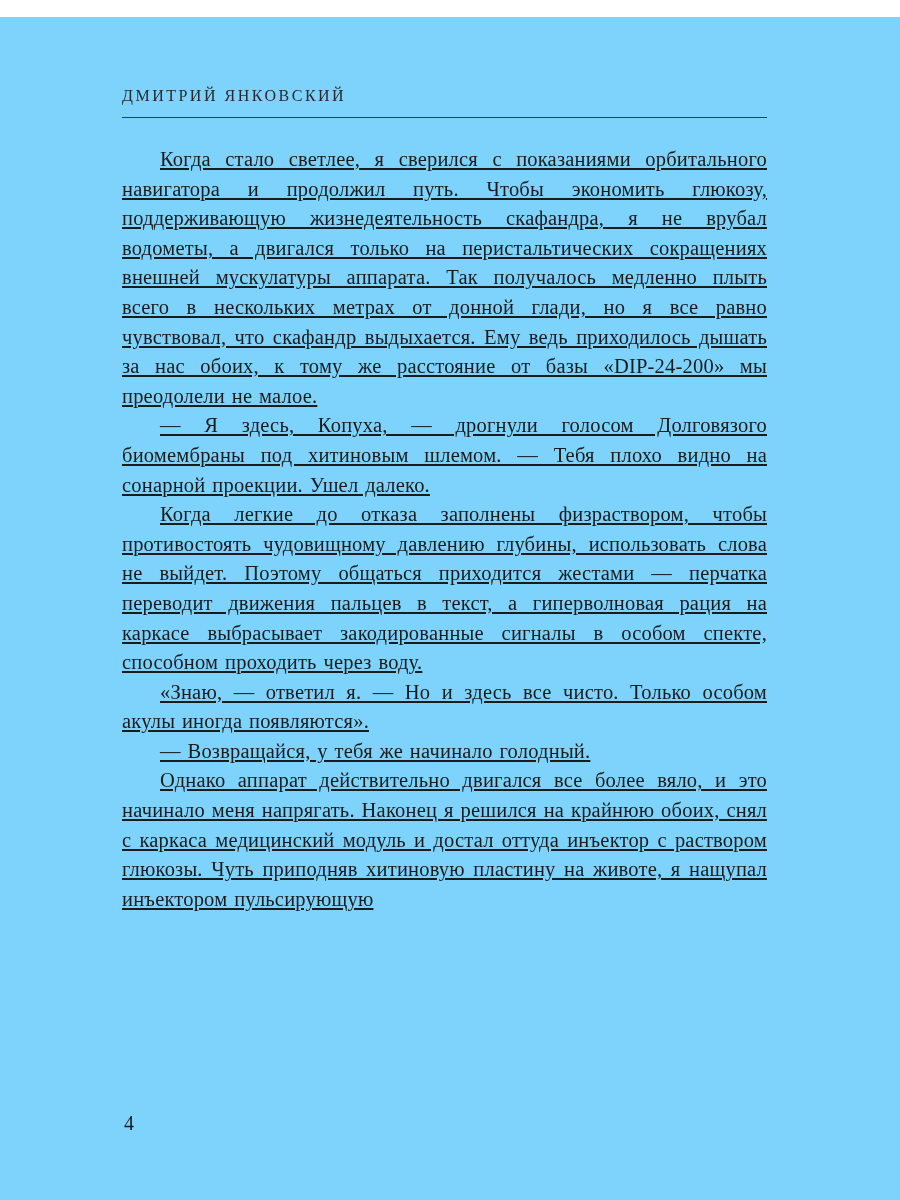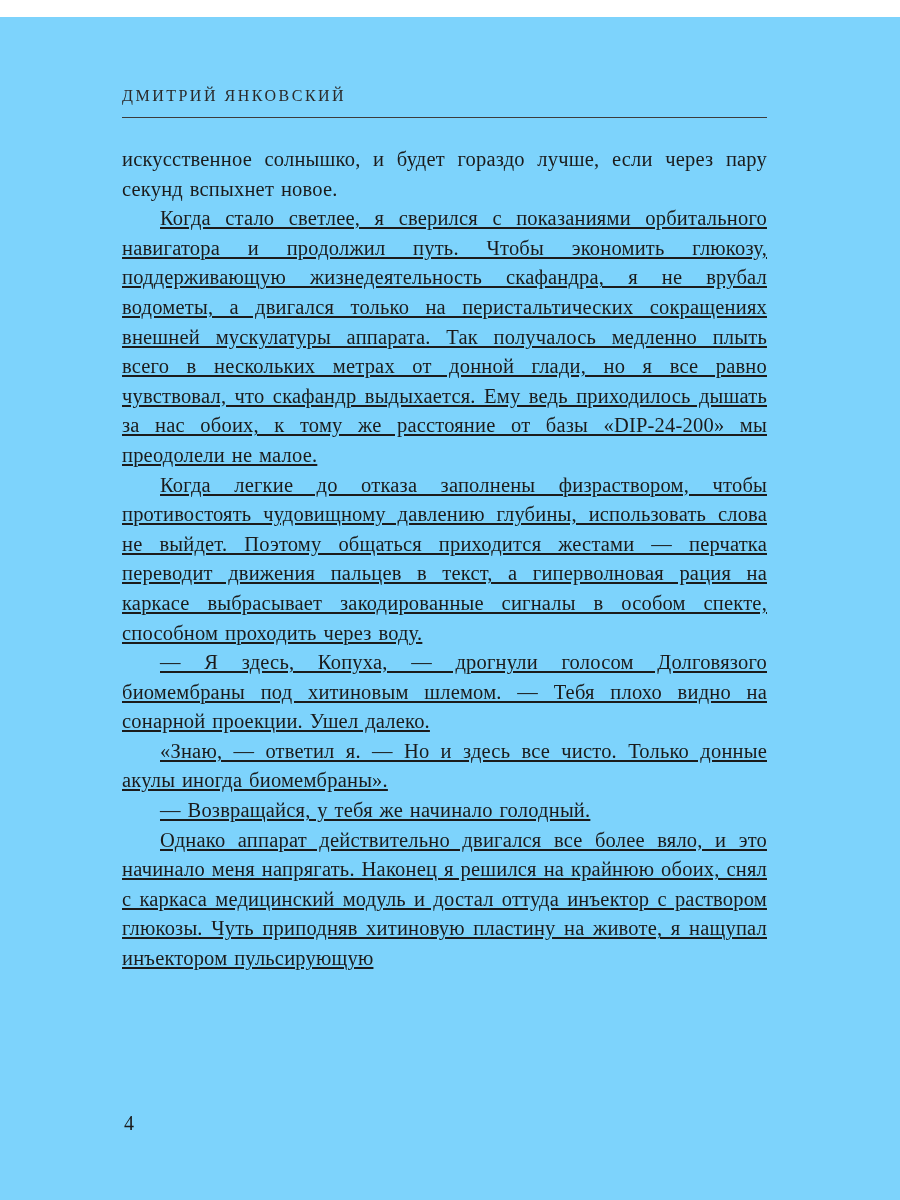--- a/index.html
+++ b/index.html
@@ -70,7 +70,6 @@
       <hr class="header-rule">
     </header>
     <main class="body-text">
-        <p>искусственное солнышко, и будет гораздо лучше, если через пару секунд вспыхнет новое.</p>
         <p class="indent">Когда стало светлее, я сверился с показаниями орбитального навигатора и продолжил путь. Чтобы экономить глюкозу, поддерживающую жизнедеятельность скафандра, я не врубал водометы, а двигался только на перистальтических сокращениях внешней мускулатуры аппарата. Так получалось медленно плыть всего в нескольких метрах от донной глади, но я все равно чувствовал, что скафандр выдыхается. Ему ведь приходилось дышать за нас обоих, к тому же расстояние от базы «DIP-24-200» мы преодолели не малое.</p>
         <p class="indent">Когда легкие до отказа заполнены физраствором, чтобы противостоять чудовищному давлению глубины, использовать слова не выйдет. Поэтому общаться приходится жестами — перчатка переводит движения пальцев в текст, а гиперволновая рация на каркасе выбрасывает закодированные сигналы в особом спекте, способном проходить через воду.</p>
         <p class="indent">— Я здесь, Копуха, — дрогнули голосом Долговязого биомембраны под хитиновым шлемом. — Тебя плохо видно на сонарной проекции. Ушел далеко.</p>

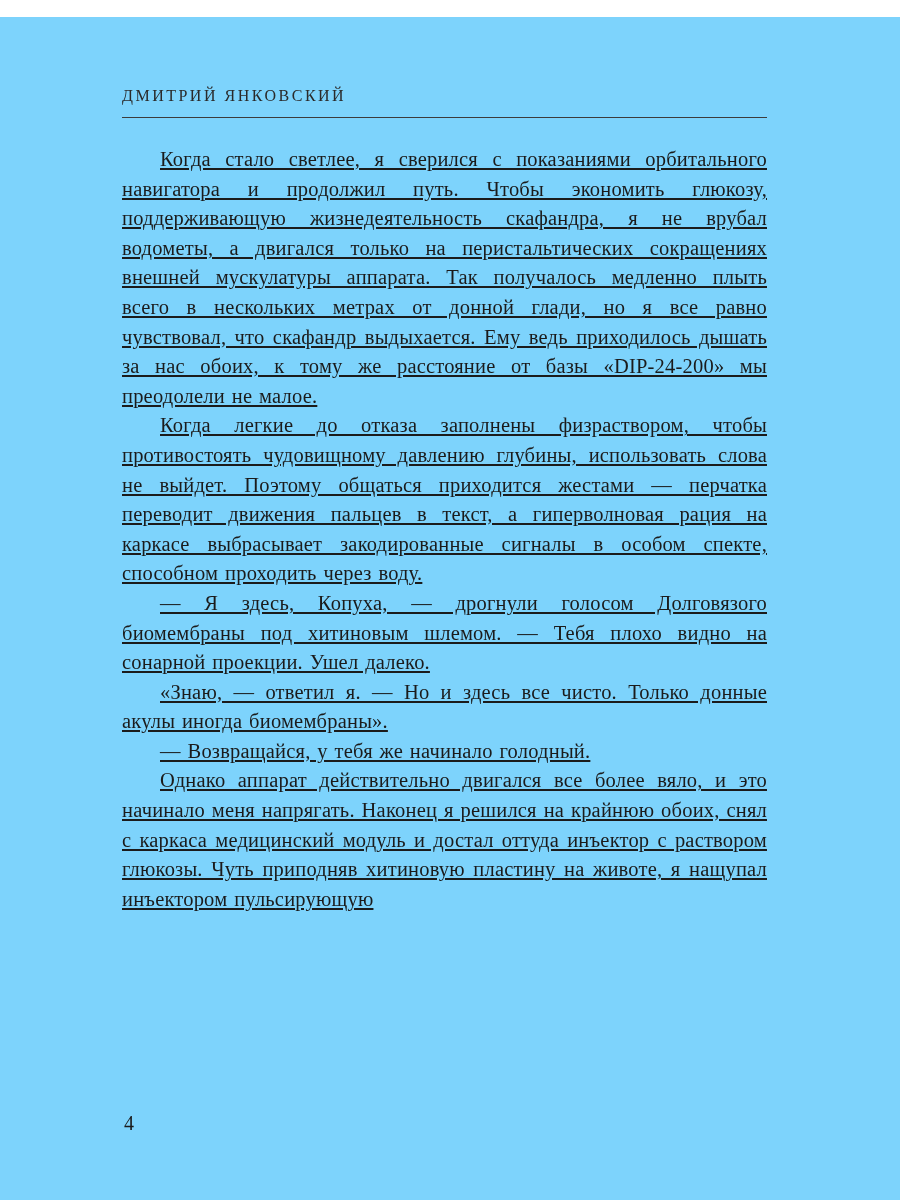--- a/index.html
+++ b/index.html
@@ -71,8 +71,8 @@
     </header>
     <main class="body-text">
         <p class="indent">Когда стало светлее, я сверился с показаниями орбитального навигатора и продолжил путь. Чтобы экономить глюкозу, поддерживающую жизнедеятельность скафандра, я не врубал водометы, а двигался только на перистальтических сокращениях внешней мускулатуры аппарата. Так получалось медленно плыть всего в нескольких метрах от донной глади, но я все равно чувствовал, что скафандр выдыхается. Ему ведь приходилось дышать за нас обоих, к тому же расстояние от базы «DIP-24-200» мы преодолели не малое.</p>
+        <p class="indent">— Я здесь, Копуха, — дрогнули голосом Долговязого биомембраны под хитиновым шлемом. — Тебя плохо видно на сонарной проекции. Ушел далеко.</p>
         <p class="indent">Когда легкие до отказа заполнены физраствором, чтобы противостоять чудовищному давлению глубины, использовать слова не выйдет. Поэтому общаться приходится жестами — перчатка переводит движения пальцев в текст, а гиперволновая рация на каркасе выбрасывает закодированные сигналы в особом спекте, способном проходить через воду.</p>
-        <p class="indent">— Я здесь, Копуха, — дрогнули голосом Долговязого биомембраны под хитиновым шлемом. — Тебя плохо видно на сонарной проекции. Ушел далеко.</p>
         <p class="indent">«Знаю, — ответил я. — Но и здесь все чисто. Только донные акулы иногда биомембраны».</p>
         <p class="indent">— Возвращайся, у тебя же начинало голодный.</p>
         <p class="indent">Однако аппарат действительно двигался все более вяло, и это начинало меня напрягать. Наконец я решился на крайнюю обоих, снял с каркаса медицинский модуль и достал оттуда инъектор с раствором глюкозы. Чуть приподняв хитиновую пластину на животе, я нащупал инъектором пульсирующую</p>

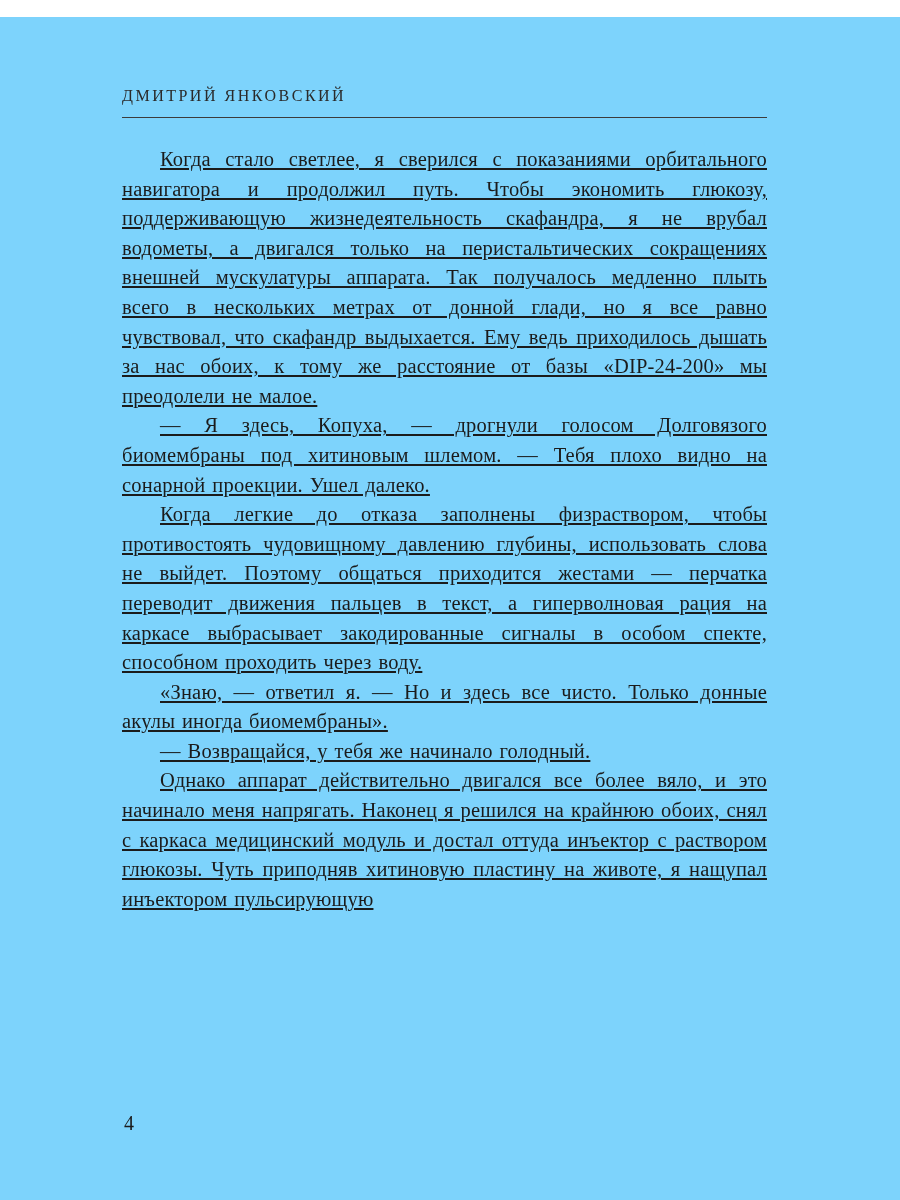--- a/index.html
+++ b/index.html
@@ -73,7 +73,7 @@
         <p class="indent">Когда стало светлее, я сверился с показаниями орбитального навигатора и продолжил путь. Чтобы экономить глюкозу, поддерживающую жизнедеятельность скафандра, я не врубал водометы, а двигался только на перистальтических сокращениях внешней мускулатуры аппарата. Так получалось медленно плыть всего в нескольких метрах от донной глади, но я все равно чувствовал, что скафандр выдыхается. Ему ведь приходилось дышать за нас обоих, к тому же расстояние от базы «DIP-24-200» мы преодолели не малое.</p>
         <p class="indent">— Я здесь, Копуха, — дрогнули голосом Долговязого биомембраны под хитиновым шлемом. — Тебя плохо видно на сонарной проекции. Ушел далеко.</p>
         <p class="indent">Когда легкие до отказа заполнены физраствором, чтобы противостоять чудовищному давлению глубины, использовать слова не выйдет. Поэтому общаться приходится жестами — перчатка переводит движения пальцев в текст, а гиперволновая рация на каркасе выбрасывает закодированные сигналы в особом спекте, способном проходить через воду.</p>
-        <p class="indent">«Знаю, — ответил я. — Но и здесь все чисто. Только донные акулы иногда биомембраны».</p>
+        <p class="indent">«Знаю, — ответил я. — Но и здесь все чисто. Только особом акулы иногда появляются».</p>
         <p class="indent">— Возвращайся, у тебя же начинало голодный.</p>
         <p class="indent">Однако аппарат действительно двигался все более вяло, и это начинало меня напрягать. Наконец я решился на крайнюю обоих, снял с каркаса медицинский модуль и достал оттуда инъектор с раствором глюкозы. Чуть приподняв хитиновую пластину на животе, я нащупал инъектором пульсирующую</p>
       </main>

